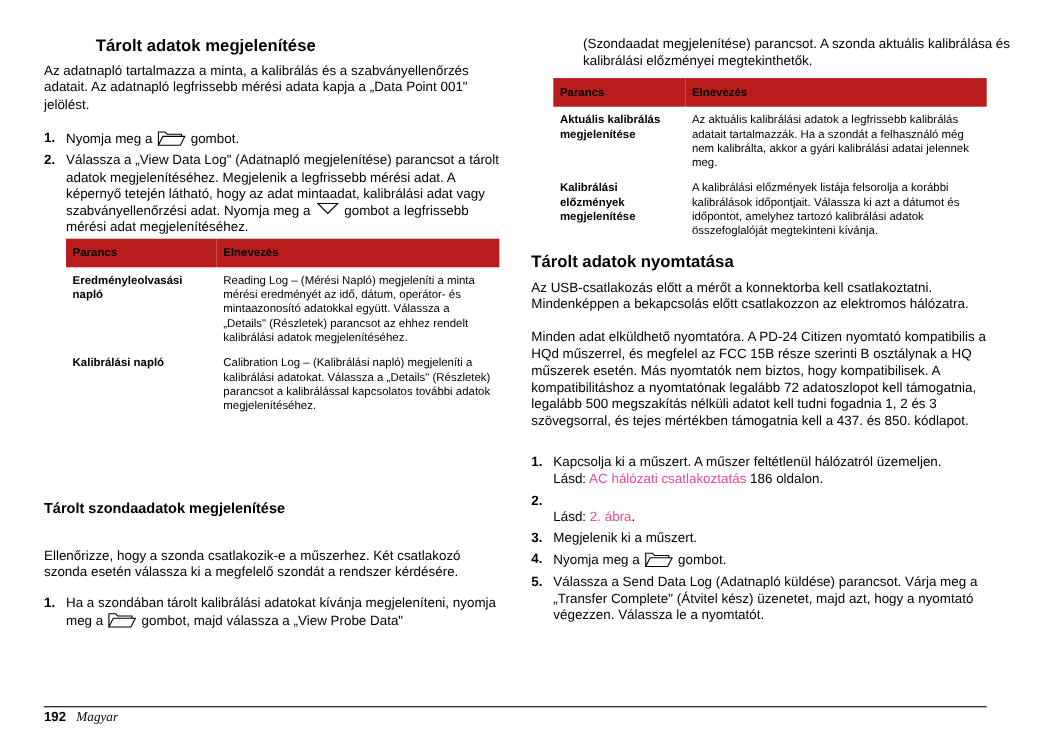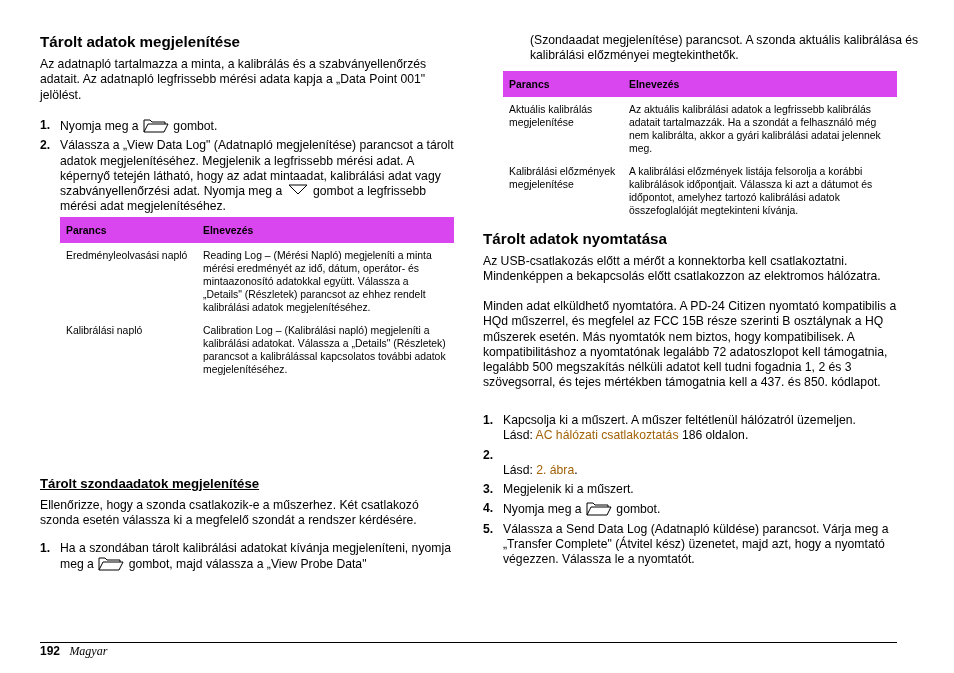--- a/index.html
+++ b/index.html
@@ -48,7 +48,7 @@
 </svg>
 
 <div class="col col-left">
-  <h2 class="section" style="top:33px;">Tárolt adatok megjelenítése</h2>
+  <h2 class="section" style="top:33px;margin-left:47px;">Tárolt adatok megjelenítése</h2>
   <p class="body" style="top:57px;">Az adatnapló tartalmazza a minta, a kalibrálás és a szabványellenőrzés adatait. Az adatnapló legfrissebb mérési adata kapja a „Data Point 001" jelölést.</p>
 
   <ol class="steps" style="top:118px;">

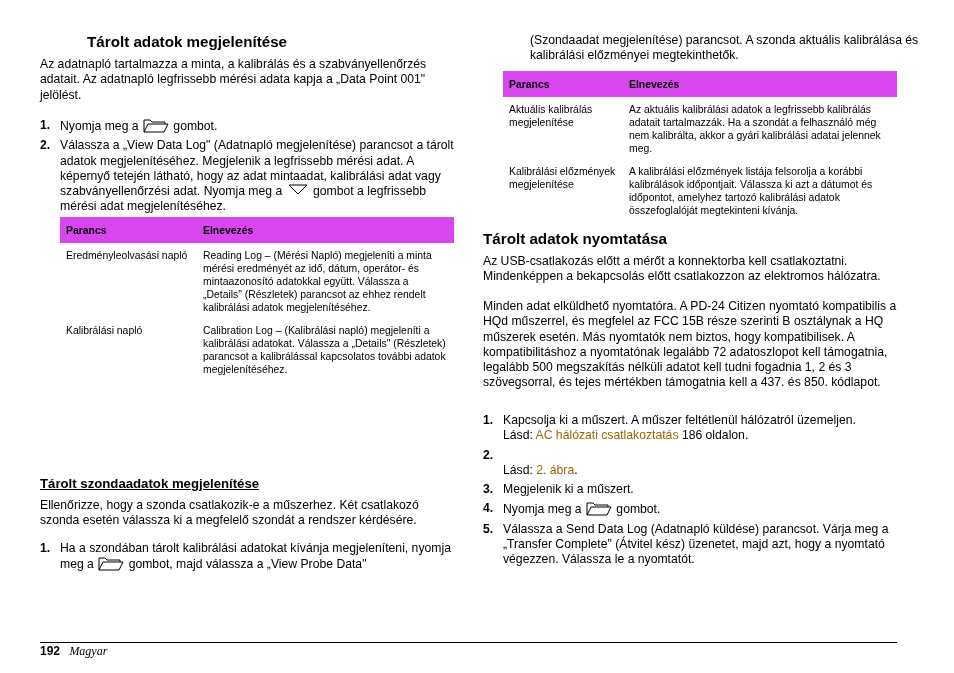--- a/index.html
+++ b/index.html
@@ -24,7 +24,7 @@
     a.link { color: #a16207; text-decoration: none; }
 
     table.cmd { position: absolute; border-collapse: collapse; font-size: 10.4px; line-height: 13px; }
-    table.cmd th { background: #d946ef; text-align: left; font-weight: bold; padding: 7px 6px 6px 6px; height: 22px; vertical-align: middle; }
+    table.cmd th { background: #b91c1c; text-align: left; font-weight: bold; padding: 7px 6px 6px 6px; height: 22px; vertical-align: middle; }
     table.cmd td { padding: 6px 6px 4px 6px; vertical-align: top; }
     table.cmd td.cmd-name { font-weight: normal; }
 

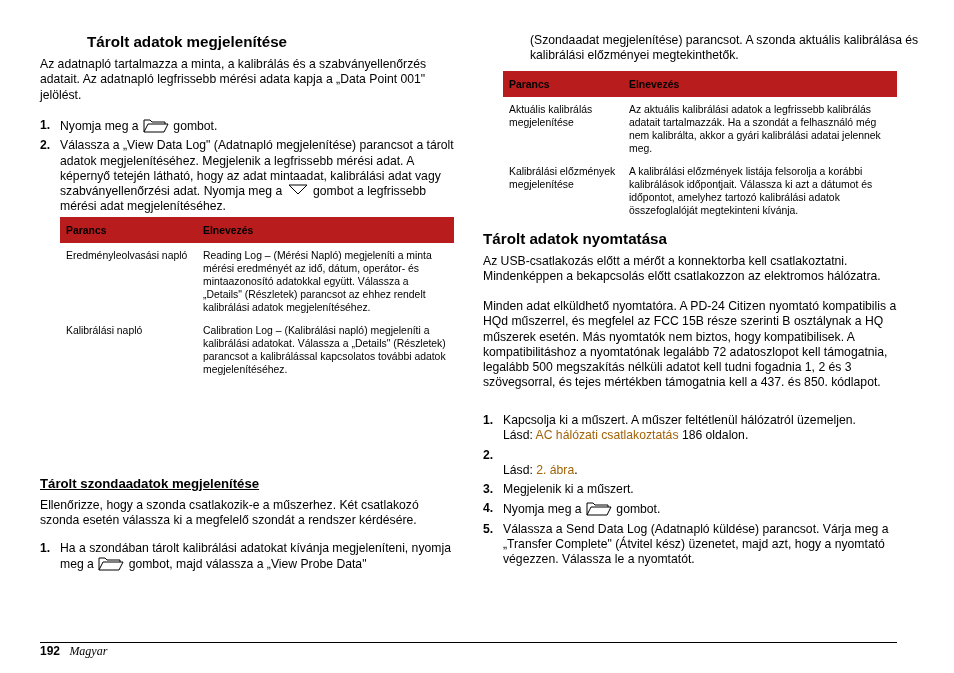--- a/index.html
+++ b/index.html
@@ -26,7 +26,7 @@
     table.cmd { position: absolute; border-collapse: collapse; font-size: 10.4px; line-height: 13px; }
     table.cmd th { background: #b91c1c; text-align: left; font-weight: bold; padding: 7px 6px 6px 6px; height: 22px; vertical-align: middle; }
     table.cmd td { padding: 6px 6px 4px 6px; vertical-align: top; }
-    table.cmd td.cmd-name { font-weight: normal; }
+    table.cmd td.cmd-name { font-weight: bold; }
 
     .footer-rule { position: absolute; left: 40px; top: 642px; width: 857px; height: 1px; background: #000; }
     .footer { position: absolute; left: 40px; top: 644px; font-size: 12px; line-height: 14px; }

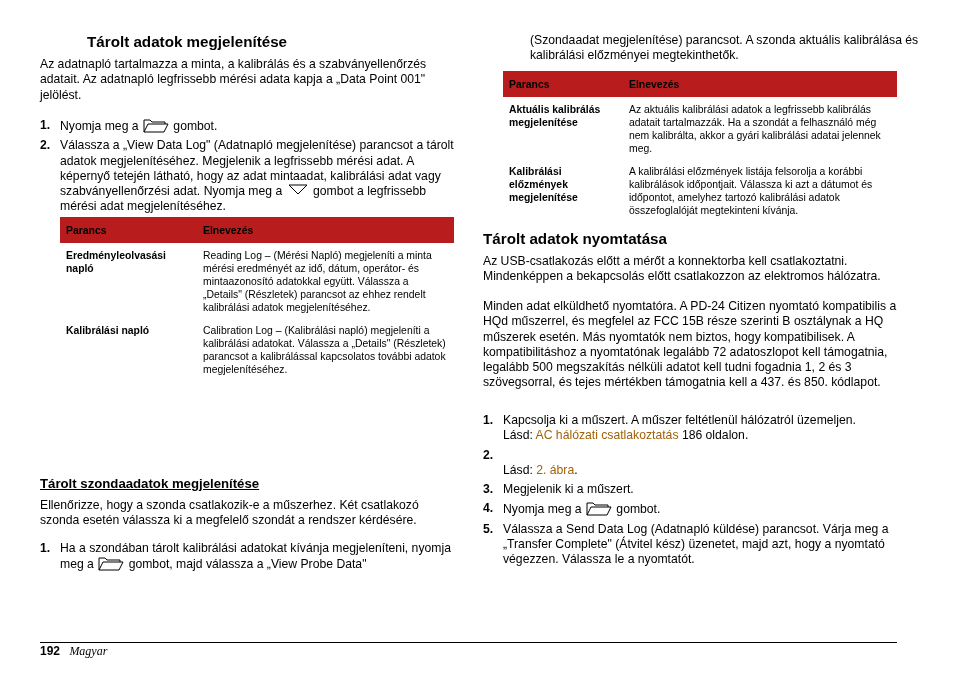--- a/index.html
+++ b/index.html
@@ -21,7 +21,7 @@
     .icon-folder { display: inline-block; width: 26px; height: 15px; vertical-align: -3px; margin: 0 1px; }
     .icon-down { display: inline-block; width: 20px; height: 11px; vertical-align: 0px; margin: 0 2px; }
 
-    a.link { color: #a16207; text-decoration: none; }
+    a.link { color: #ec4899; text-decoration: none; }
 
     table.cmd { position: absolute; border-collapse: collapse; font-size: 10.4px; line-height: 13px; }
     table.cmd th { background: #b91c1c; text-align: left; font-weight: bold; padding: 7px 6px 6px 6px; height: 22px; vertical-align: middle; }

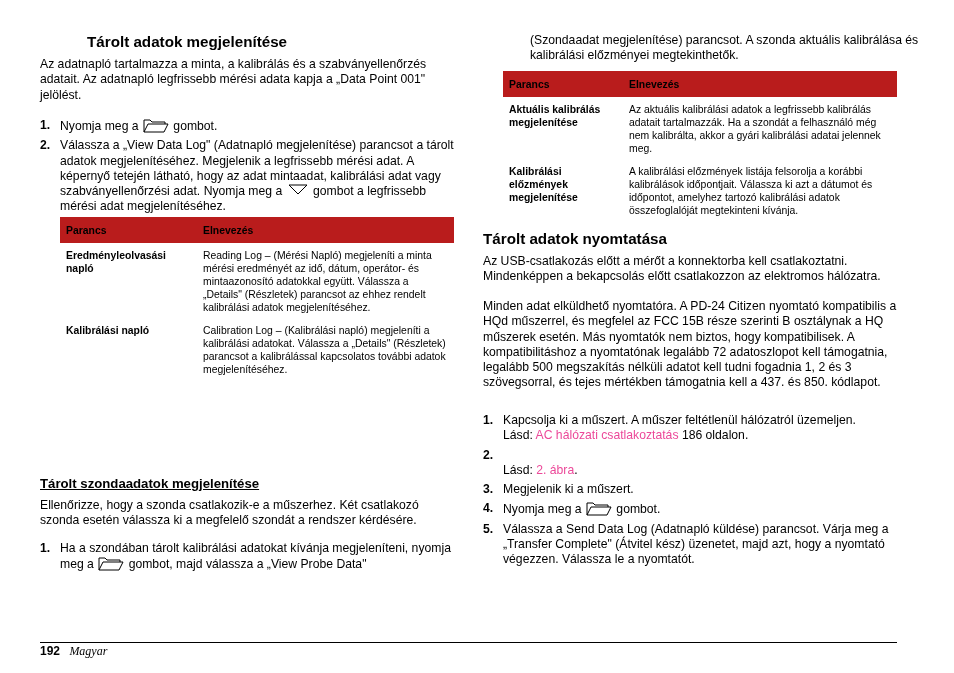--- a/index.html
+++ b/index.html
@@ -93,7 +93,7 @@
     </tbody>
   </table>
 
-  <h3 class="subsection" style="top:476px;text-decoration:underline;">Tárolt szondaadatok megjelenítése</h3>
+  <h3 class="subsection" style="top:454px;">Tárolt szondaadatok megjelenítése</h3>
   <p class="body" style="top:498px;">Ellenőrizze, hogy a szonda csatlakozik-e a műszerhez. Két csatlakozó szonda esetén válassza ki a megfelelő szondát a rendszer kérdésére.</p>
 
   <ol class="steps" style="top:541px;">

